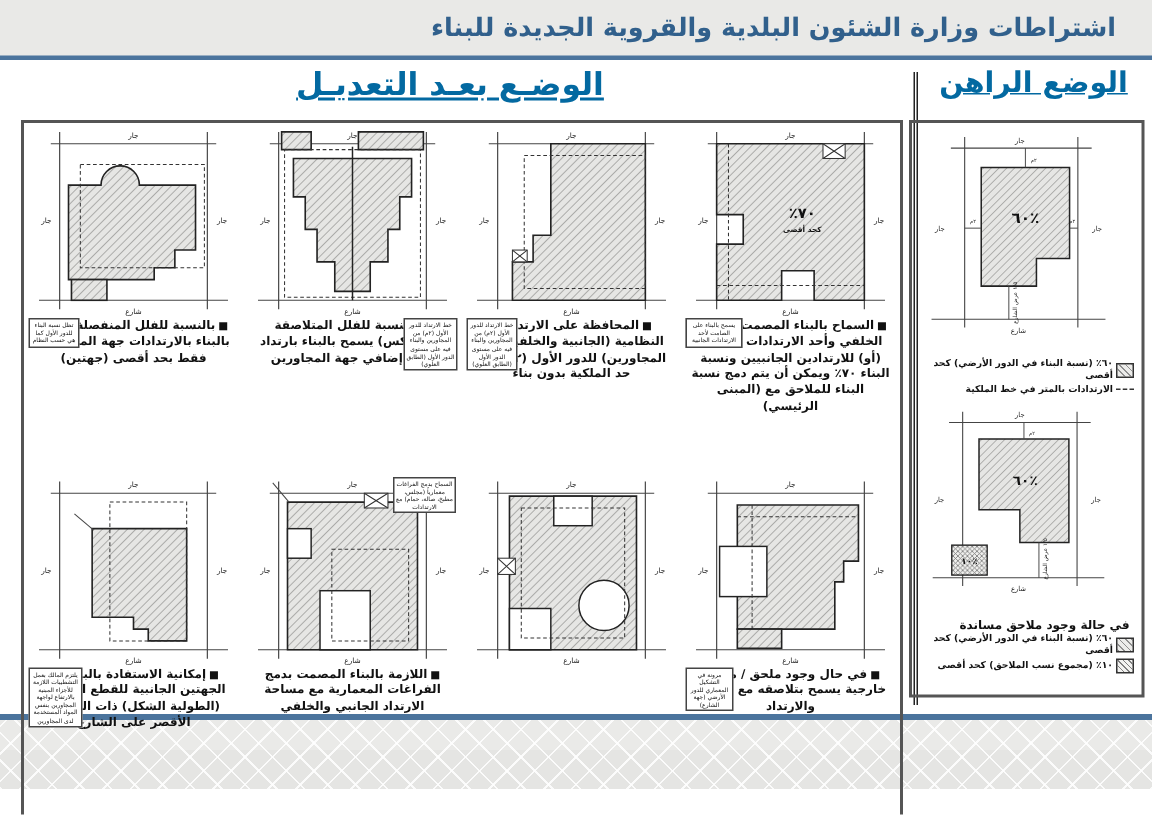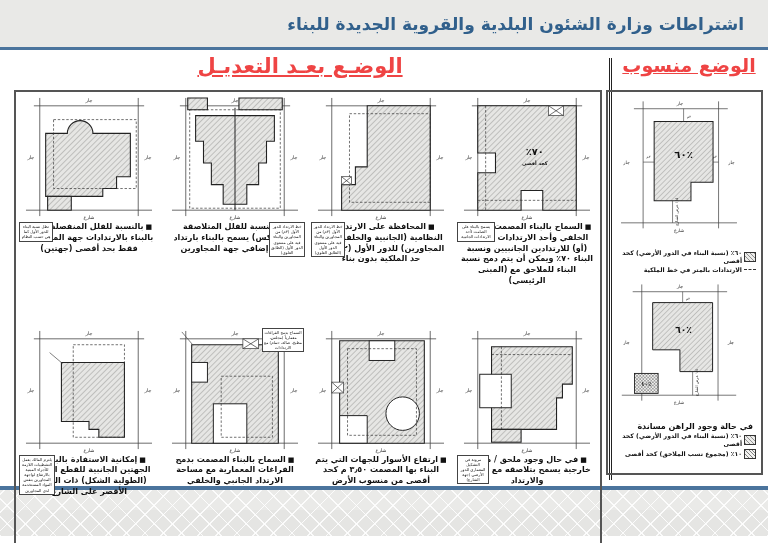--- a/index.html
+++ b/index.html
@@ -7,7 +7,7 @@
        font-family:"DejaVu Sans",sans-serif;position:relative;}
 
   
-  .header{height:50px;background:#e9e9e7;box-sizing:border-box;
+  .header{height:40px;background:#e9e9e7;box-sizing:border-box;
           border-bottom:3px solid #4b749d;display:flex;align-items:center;
           justify-content:flex-end;padding:0 24px;}
   .header-title{direction:rtl;color:#31608c;font-weight:bold;font-size:17px;}

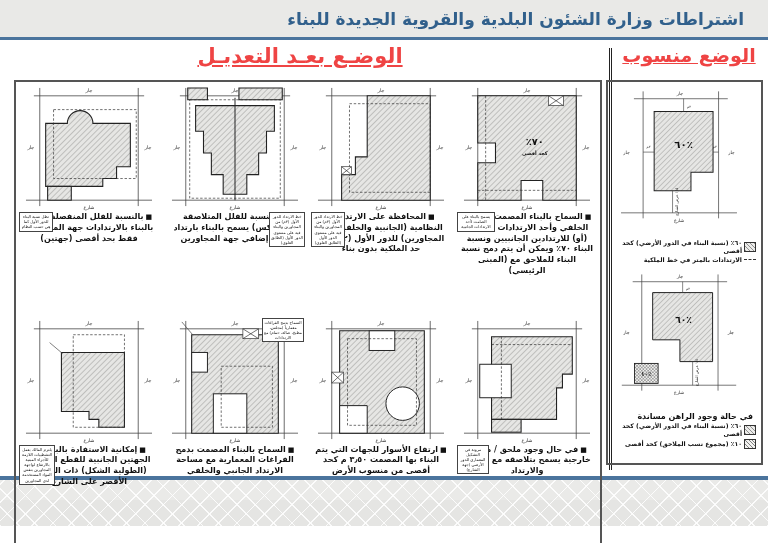--- a/index.html
+++ b/index.html
@@ -16,7 +16,7 @@
   .main{position:relative;height:436px;background:#fff;}
   .sec-sep{position:absolute;right:156px;top:8px;bottom:6px;
            border-right:3px double #222;}
-  .sec-title{position:absolute;top:4px;font-weight:bold;color:#ef4444;
+  .sec-title{position:absolute;top:4px;font-weight:bold;color:#0369a1;
              text-decoration:underline;direction:rtl;text-align:center;}
   .t-current{right:6px;width:146px;font-size:19px;}
   .t-modified{left:0;width:600px;font-size:21px;letter-spacing:1px;}

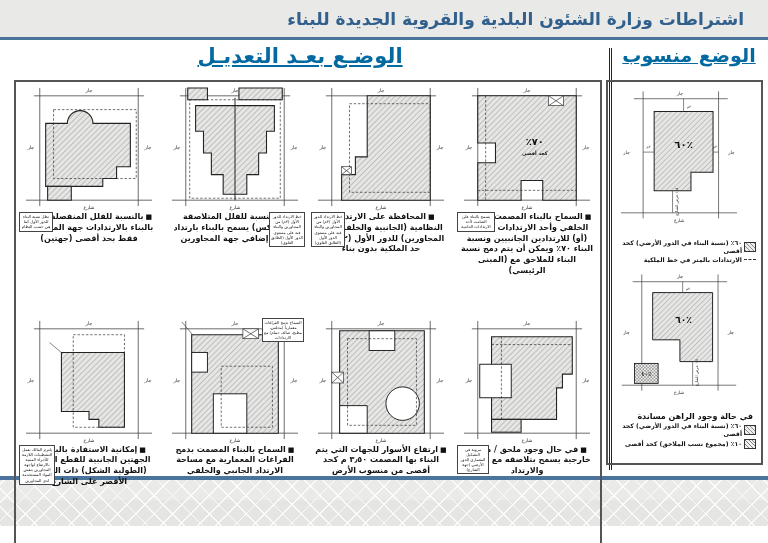--- a/index.html
+++ b/index.html
@@ -94,7 +94,7 @@
 
 <div class="main">
 
-  <div class="sec-title t-current">الوضع منسوب</div>
+  <div class="sec-title t-current">الوضع الراهن</div>
   <div class="sec-title t-modified">الوضـع بعـد التعديـل</div>
   <div class="sec-sep"></div>
 

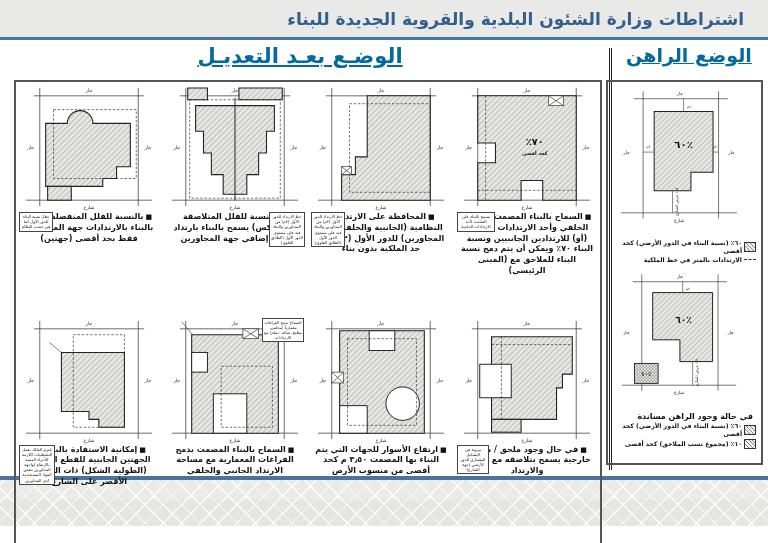--- a/index.html
+++ b/index.html
@@ -156,7 +156,7 @@
         <text class="pct" x="33" y="118" font-size="6.5">١٠٪</text>
         <text class="dim" transform="rotate(-90 90 114)" x="90" y="114">١/٥ عرض الشارع</text>
       </svg>
-      <div class="rtitle">في حالة وجود الراهن مساندة</div>
+      <div class="rtitle">في حالة وجود ملاحق مساندة</div>
       <div class="rlegend">
         <div class="lg-row">
           <span class="sw sw-hatch"></span>

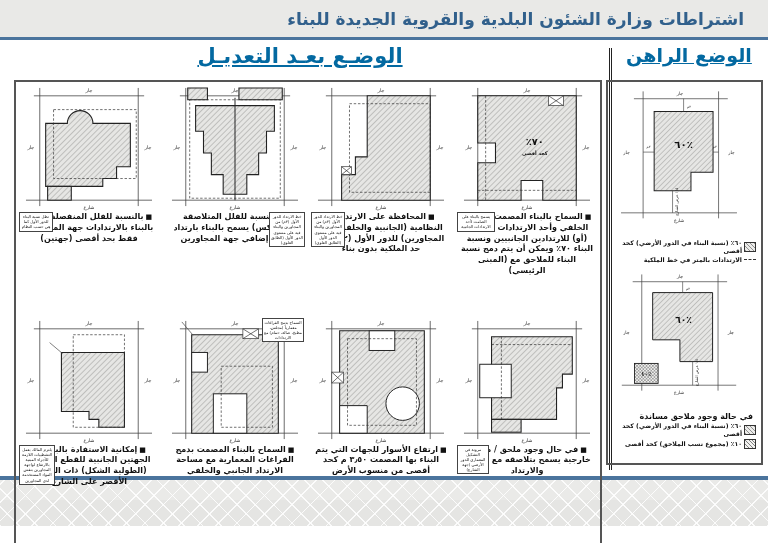--- a/index.html
+++ b/index.html
@@ -341,7 +341,7 @@
           </svg>
           <div class="ann" style="right:1px;top:1px;width:38px">السماح بدمج الفراغات معمارياً (مجلس، مطبخ، صالة، حمام) مع الارتدادات</div>
         </div>
-        <div class="cap"><span class="blt">■</span><span>السماح بالبناء المصمت بدمج الفراغات المعمارية مع مساحة الارتداد الجانبي والخلفي</span></div>
+        <div class="cap"><span class="blt">■</span><span>اللازمة بالبناء المصمت بدمج الفراغات المعمارية مع مساحة الارتداد الجانبي والخلفي</span></div>
       </div>
 
       <div class="cell">

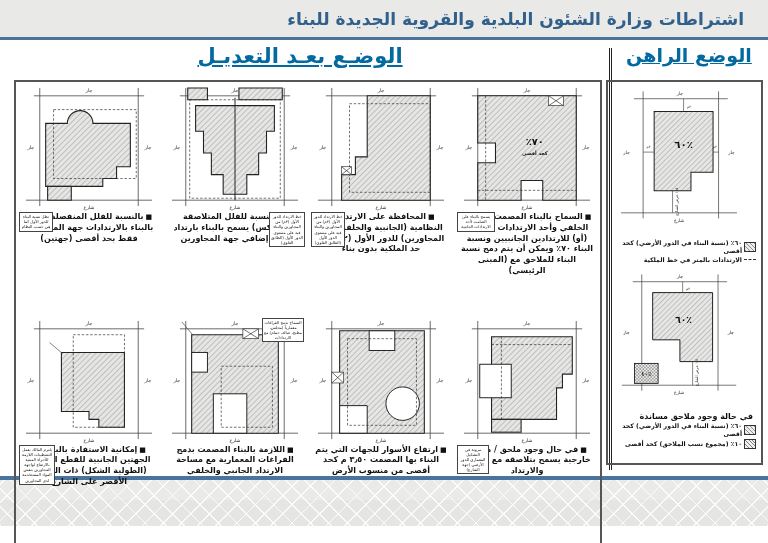--- a/index.html
+++ b/index.html
@@ -315,7 +315,6 @@
             <text class="lbl" x="70" y="127">شارع</text>
           </svg>
         </div>
-        <div class="cap"><span class="blt">■</span><span>ارتفاع الأسوار للجهات التي يتم البناء بها المصمت ٣٫٥٠ م كحد أقصى من منسوب الأرض</span></div>
       </div>
 
       <div class="cell">

